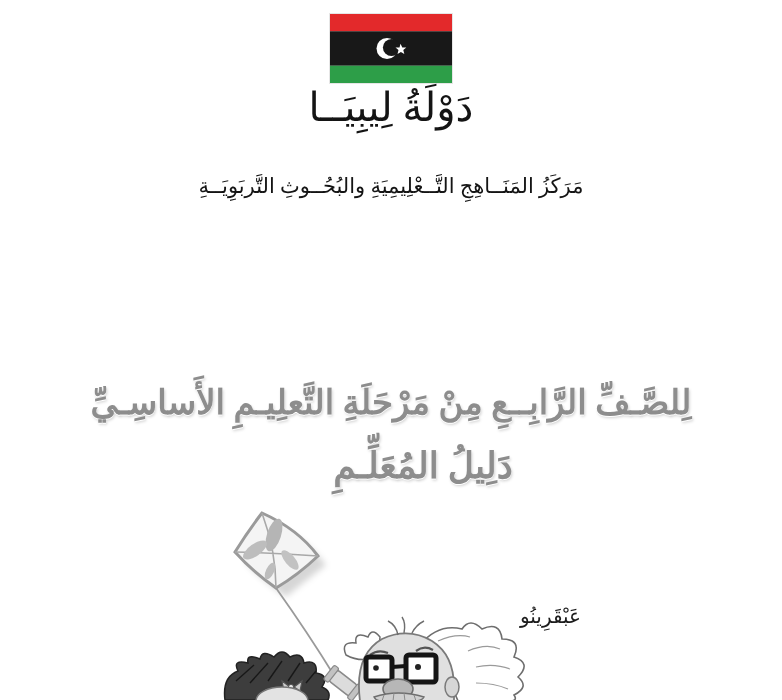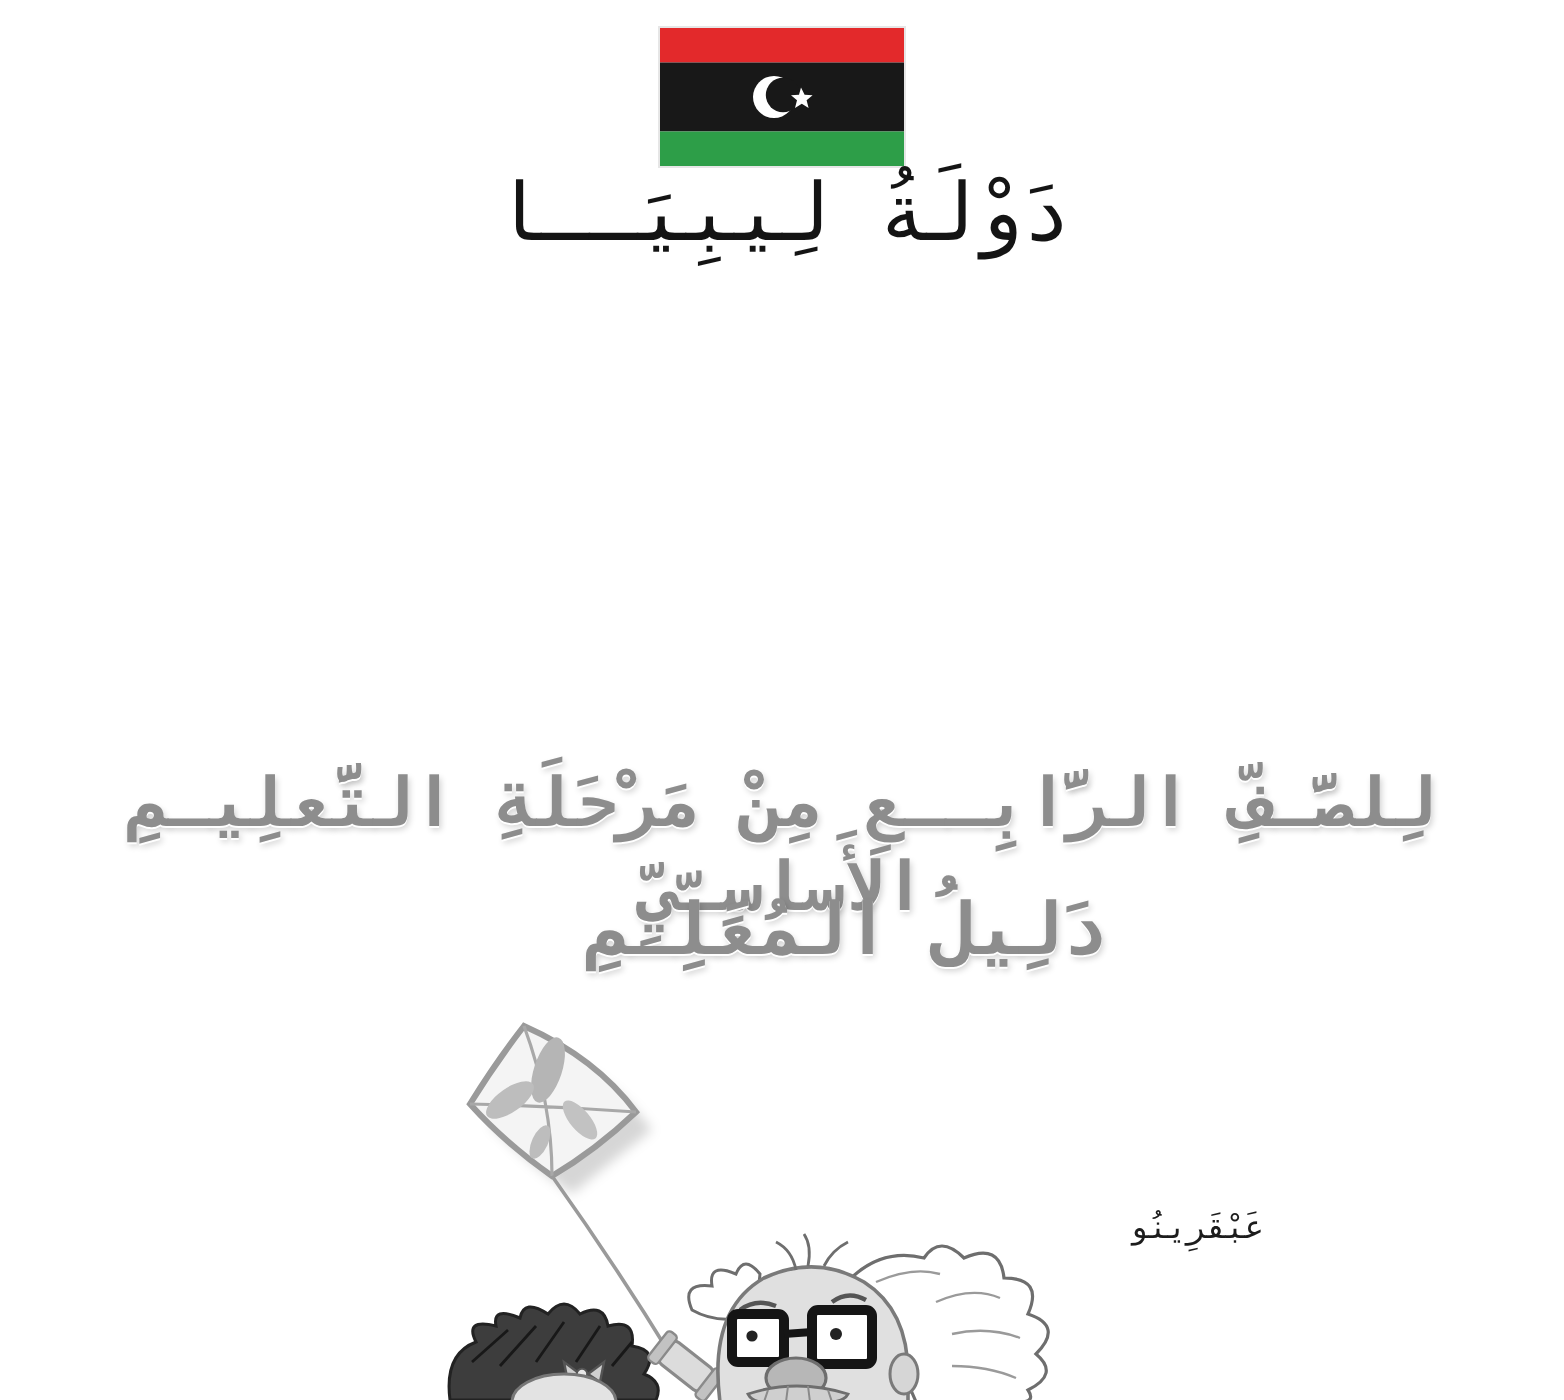--- a/index.html
+++ b/index.html
@@ -5,7 +5,7 @@
   html,body{margin:0;padding:0;background:#ffffff;}
   .canvas{
     position:relative;width:782px;height:700px;background:#ffffff;
-    overflow:hidden;font-family:Liberation Mono, monospace;direction:rtl;
+    overflow:hidden;font-family:Liberation Serif, serif;direction:rtl;
   }
   .abs{position:absolute;}
   .centered{left:0;width:782px;text-align:center;}

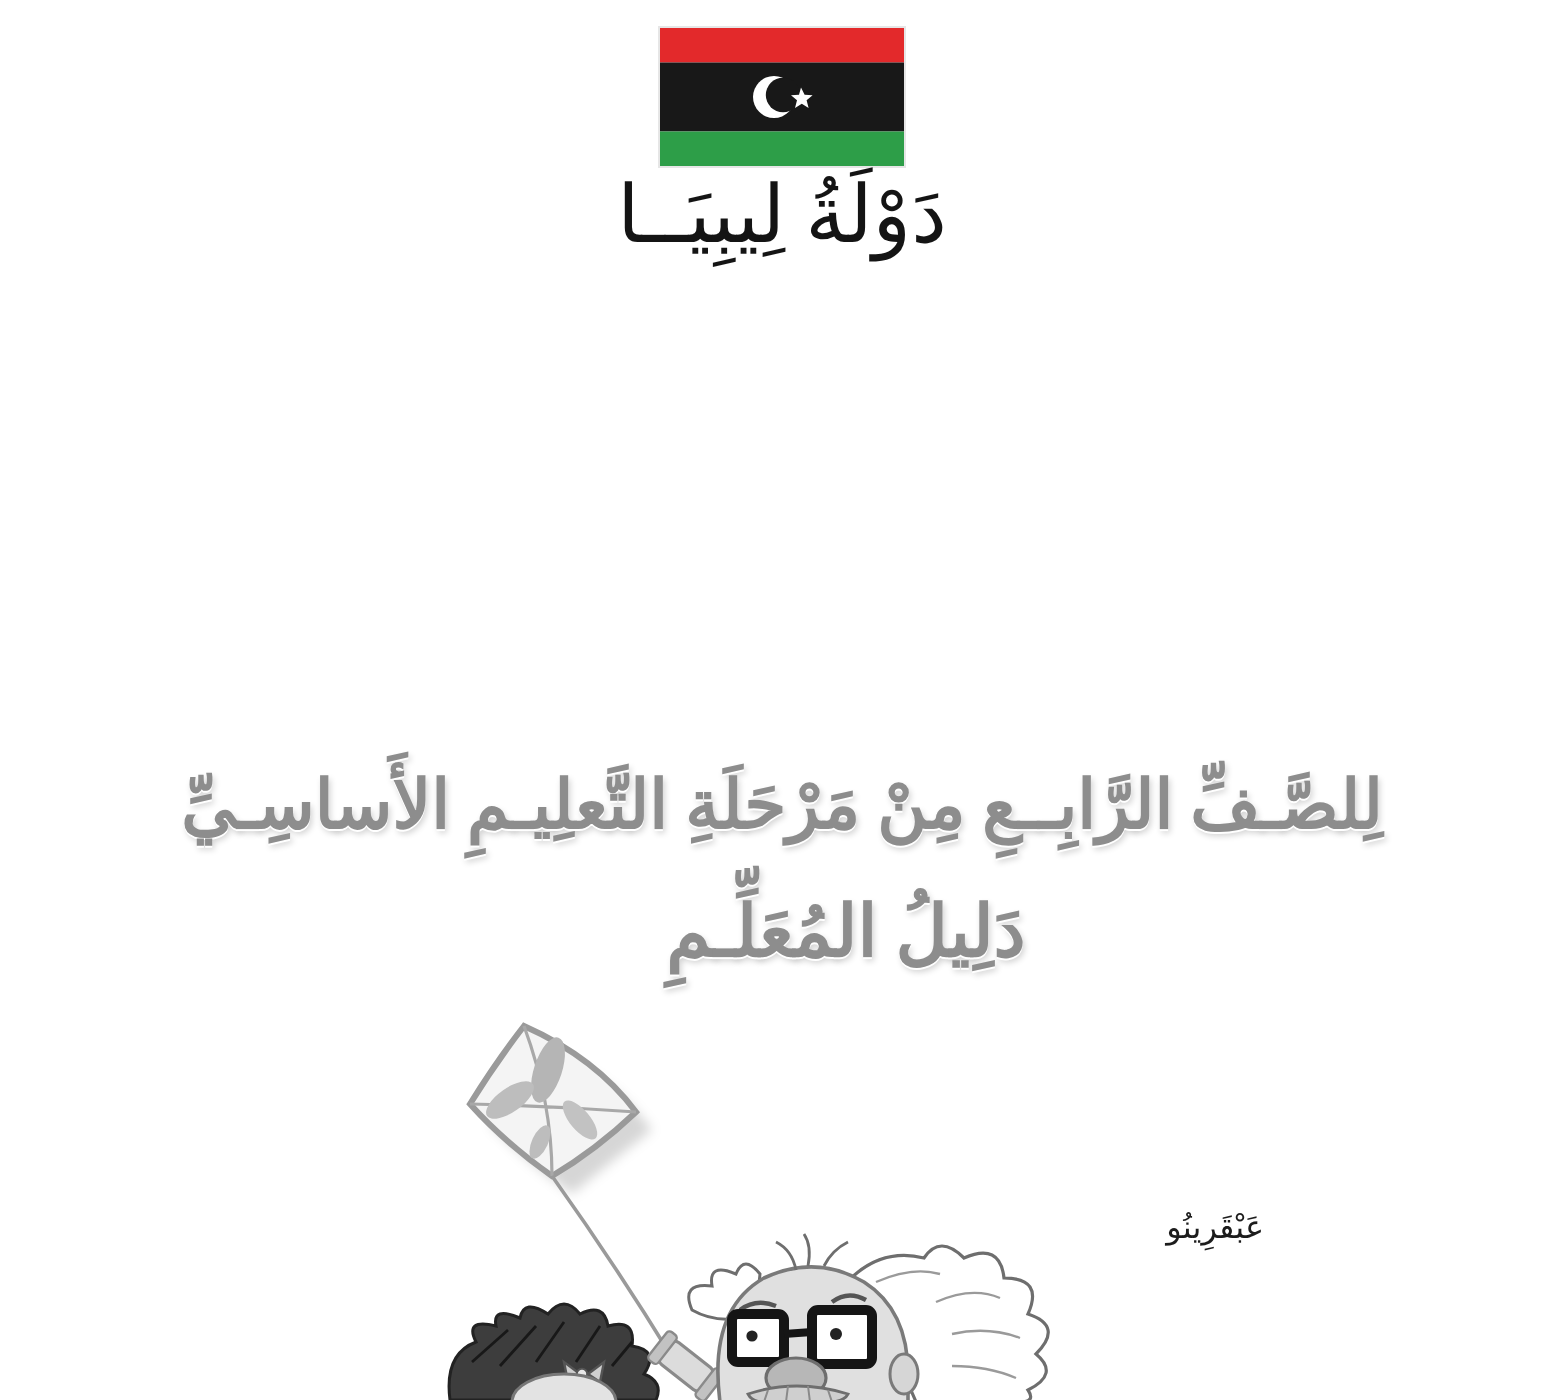--- a/index.html
+++ b/index.html
@@ -46,6 +46,7 @@
   </svg>
 
   <div class="abs centered country">دَوْلَةُ لِيبِيَــا</div>
+  <div class="abs centered center-line">مَرَكَزُ المَنَــاهِجِ التَّــعْلِيمِيَةِ والبُحُــوثِ التَّربَوِيَــةِ</div>
 
 
   <div class="abs centered grade-line">لِلصَّـفِّ الرَّابِــعِ مِنْ مَرْحَلَةِ التَّعلِيـمِ الأَساسِـيِّ</div>

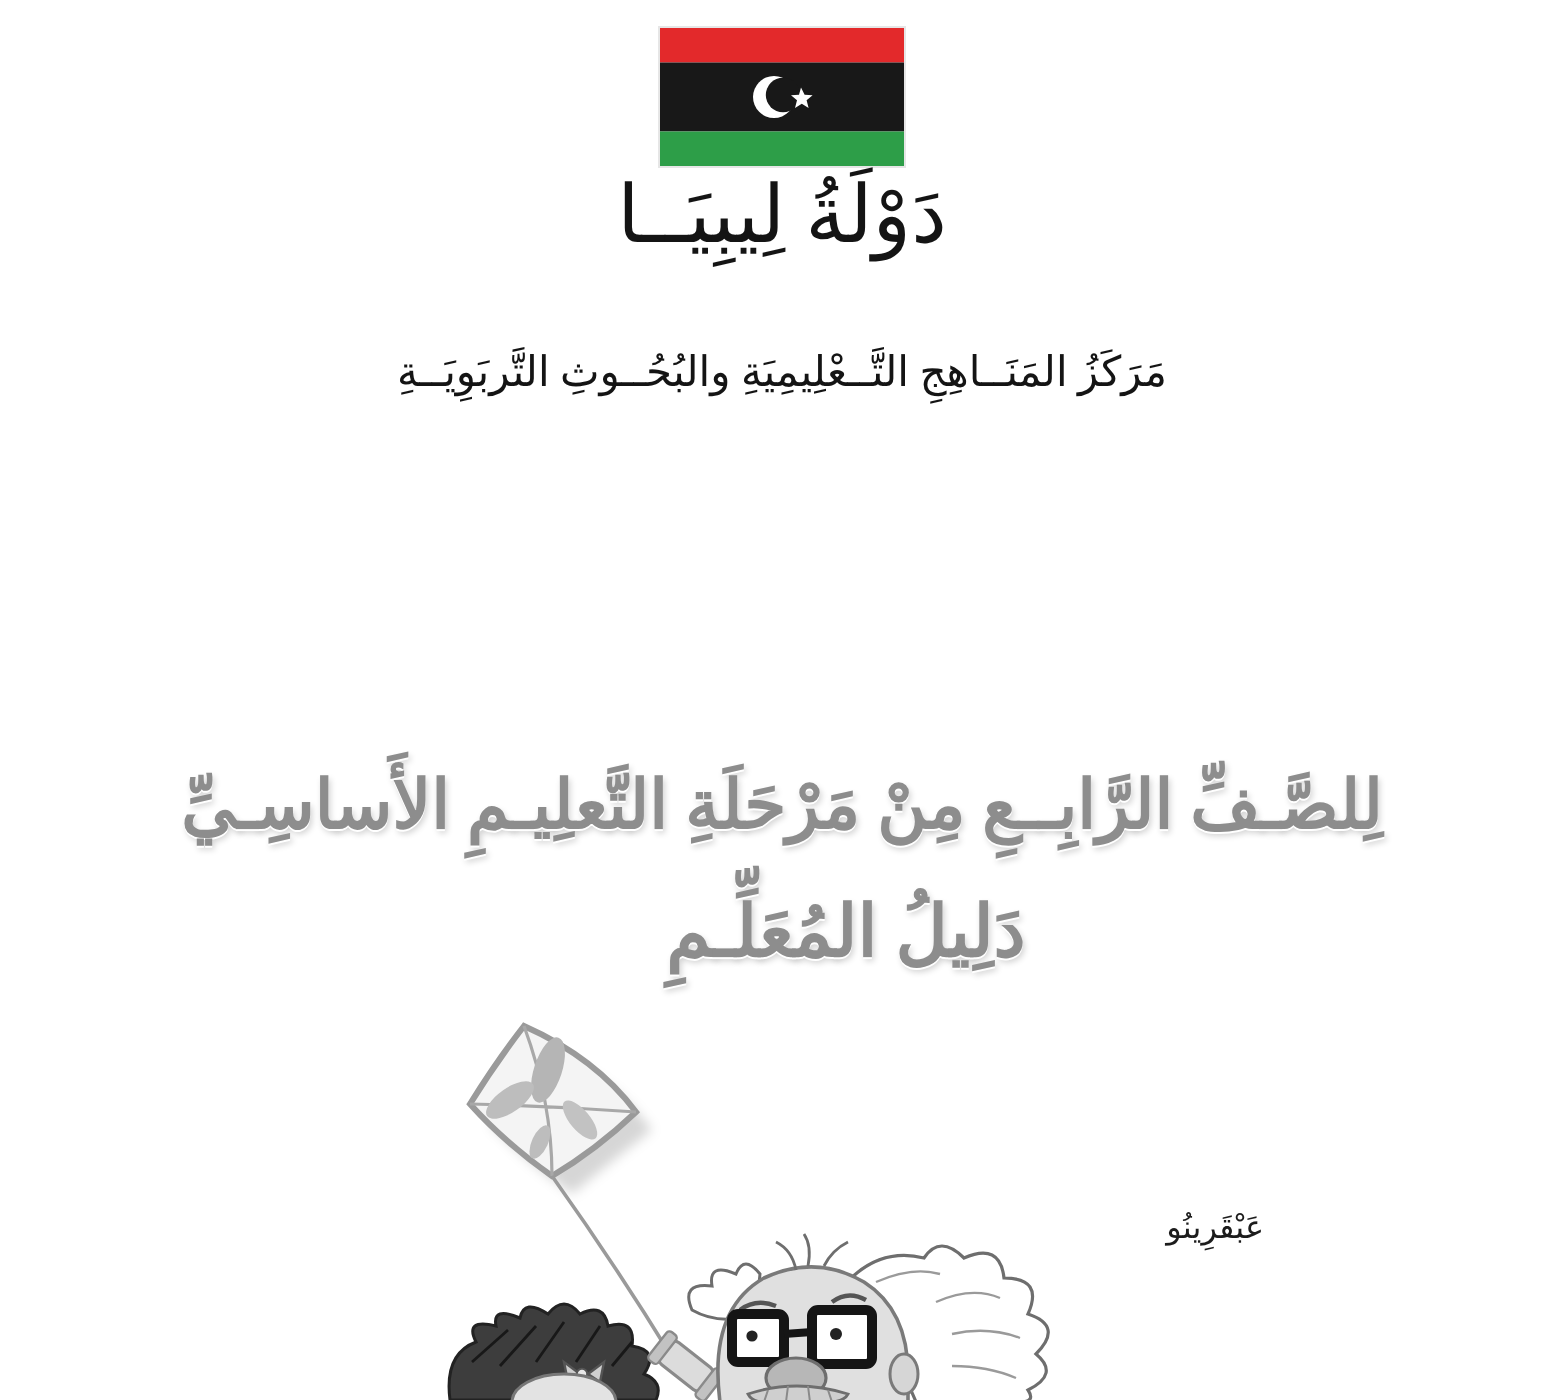--- a/index.html
+++ b/index.html
@@ -27,7 +27,7 @@
     text-shadow:0 1px 0 #fff,1px 2px 3px rgba(0,0,0,.18);padding-left:32px;}
   
   .illustration{left:170px;top:505px;width:480px;height:195px;direction:ltr;}
-  .character-name{left:520px;top:604px;width:112px;text-align:right;font-size:16px;color:#1c1c1c;}
+  .character-name{left:520px;top:604px;width:112px;text-align:left;font-size:20px;color:#1c1c1c;}
 </style>
 </head>
 <body>

